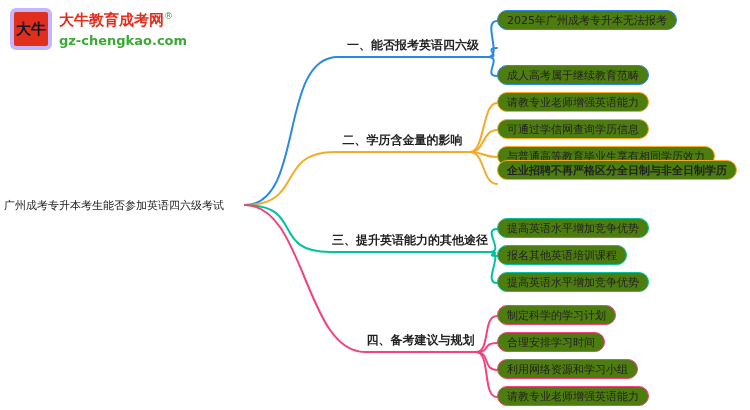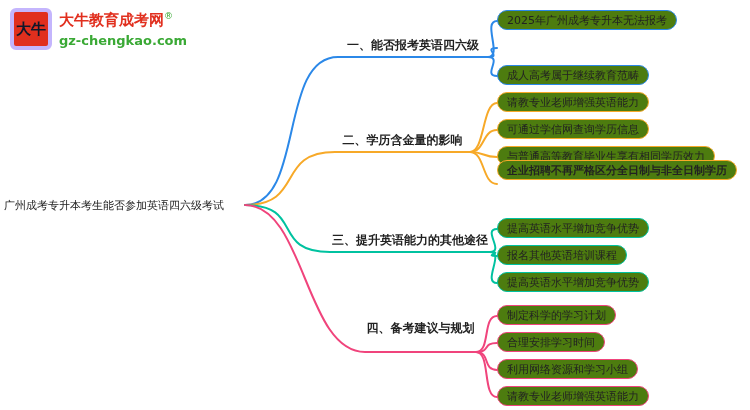--- a/index.html
+++ b/index.html
@@ -73,7 +73,7 @@
   <div class="branch-label" style="left:338px; top:35px; width:150px;">一、能否报考英语四六级</div>
   <div class="branch-label" style="left:335px; top:130px; width:135px;">二、学历含金量的影响</div>
   <div class="branch-label" style="left:330px; top:230px; width:160px;">三、提升英语能力的其他途径</div>
-  <div class="branch-label" style="left:365px; top:318px; width:111px;">四、备考建议与规划</div>
+  <div class="branch-label" style="left:365px; top:330px; width:111px;">四、备考建议与规划</div>
 
   <div class="leaf" style="top: 10px; border-color: rgb(43, 136, 232);">2025年广州成考专升本无法报考</div>
   <div class="leaf" style="top: 65px; border-color: rgb(43, 136, 232);">成人高考属于继续教育范畴</div>

